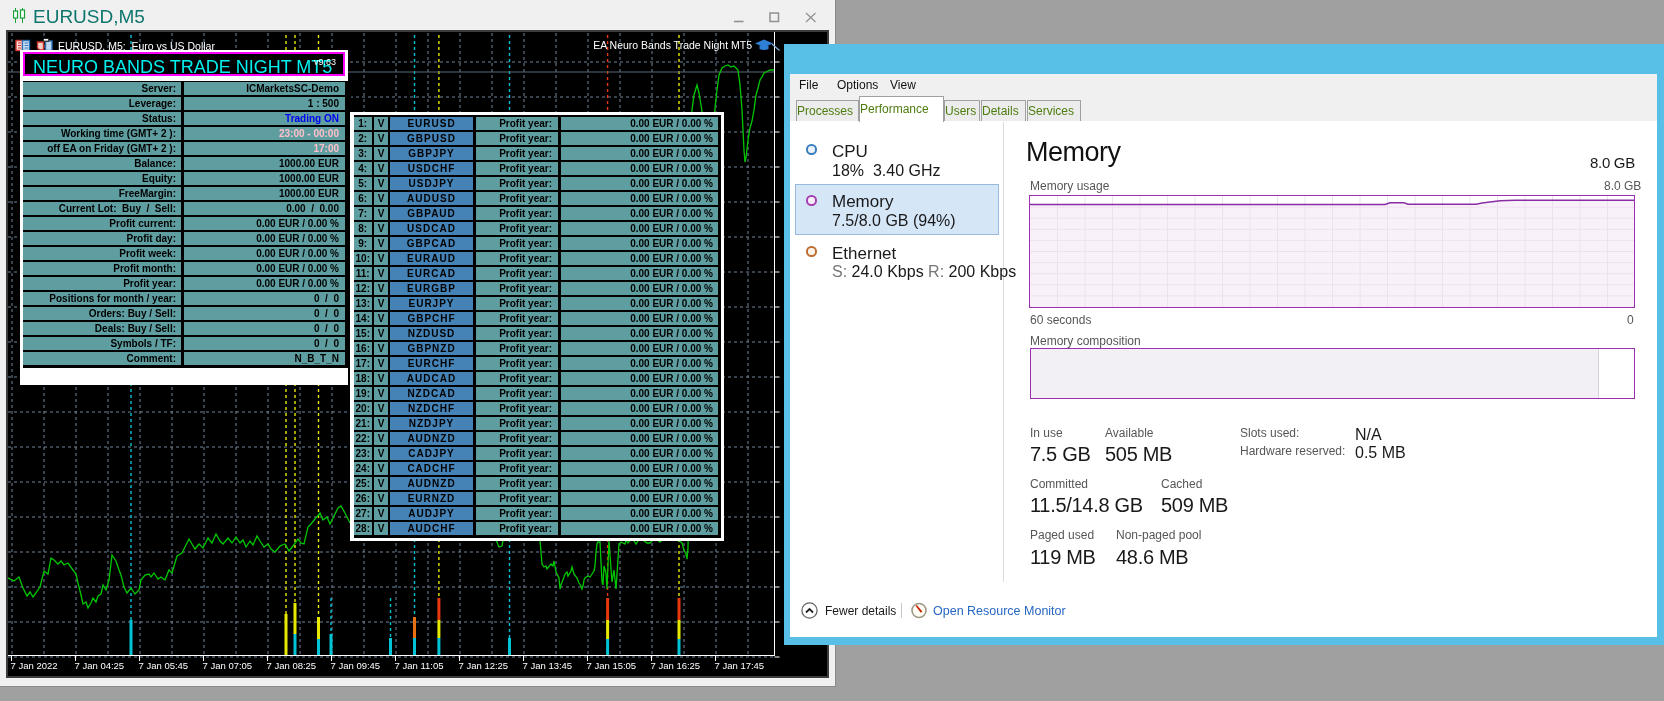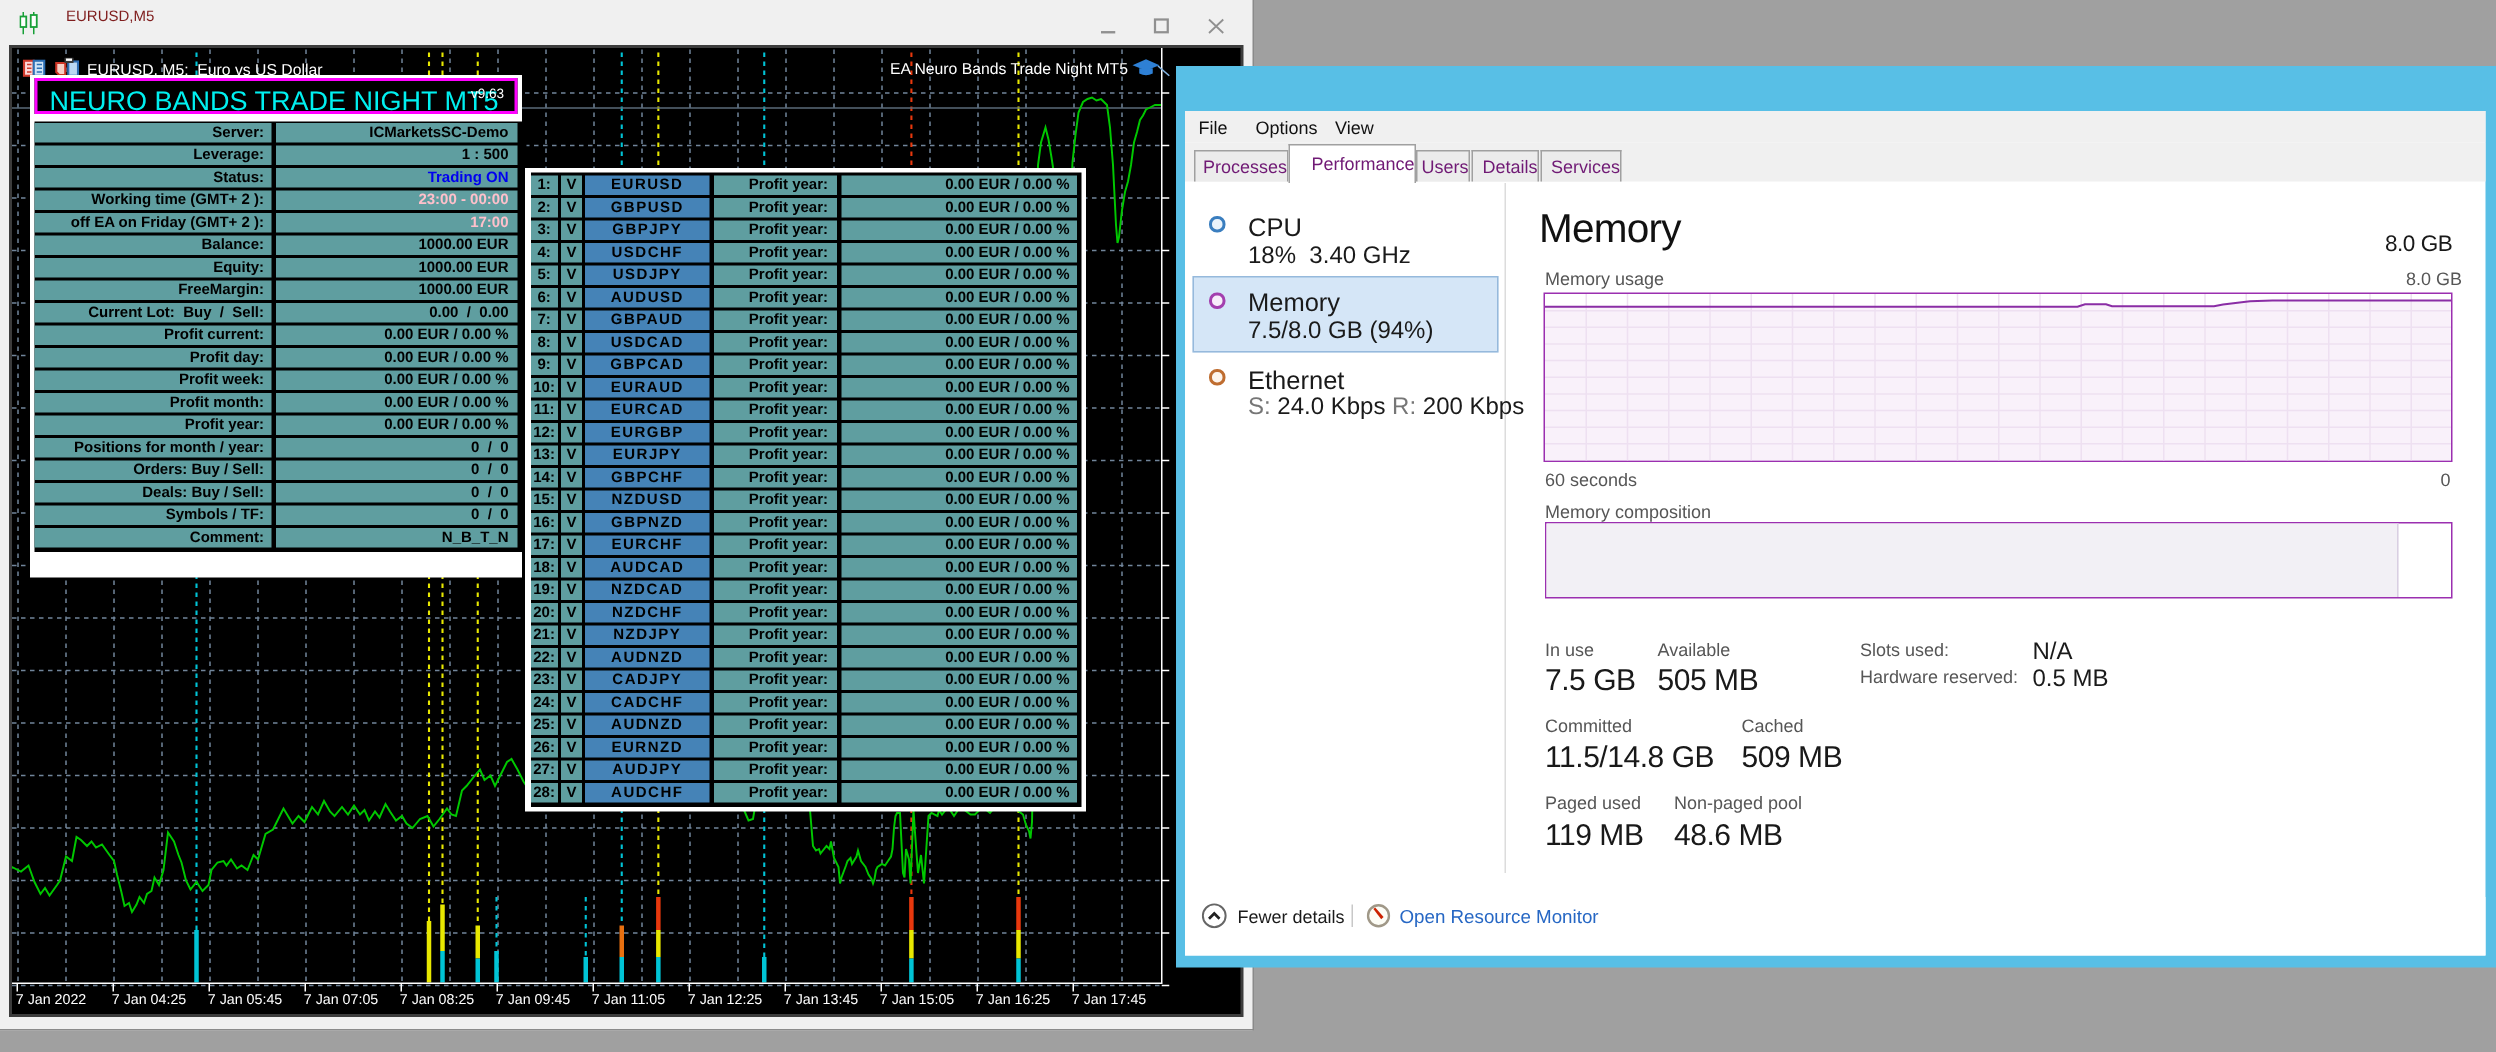--- a/index.html
+++ b/index.html
@@ -6,7 +6,7 @@
 
 #mt5{position:absolute;left:0;top:0;width:836px;height:687px;background:#f0f0f0;border-right:1px solid #8a8a8a;border-bottom:1px solid #8a8a8a}
 #mt5title{position:absolute;left:0;top:0;width:100%;height:30px}
-#mt5title .t{position:absolute;left:44px;top:6px;font-size:10px;color:#7f1d1d}
+#mt5title .t{position:absolute;left:33px;top:6px;font-size:19px;color:#0f766e}
 #mt5ico{position:absolute;left:13px;top:8px}
 .wb{position:absolute;top:0;height:30px;color:#909090}
 #chartborder{position:absolute;left:6px;top:30px;width:823px;height:648px;background:#3c3c3c}

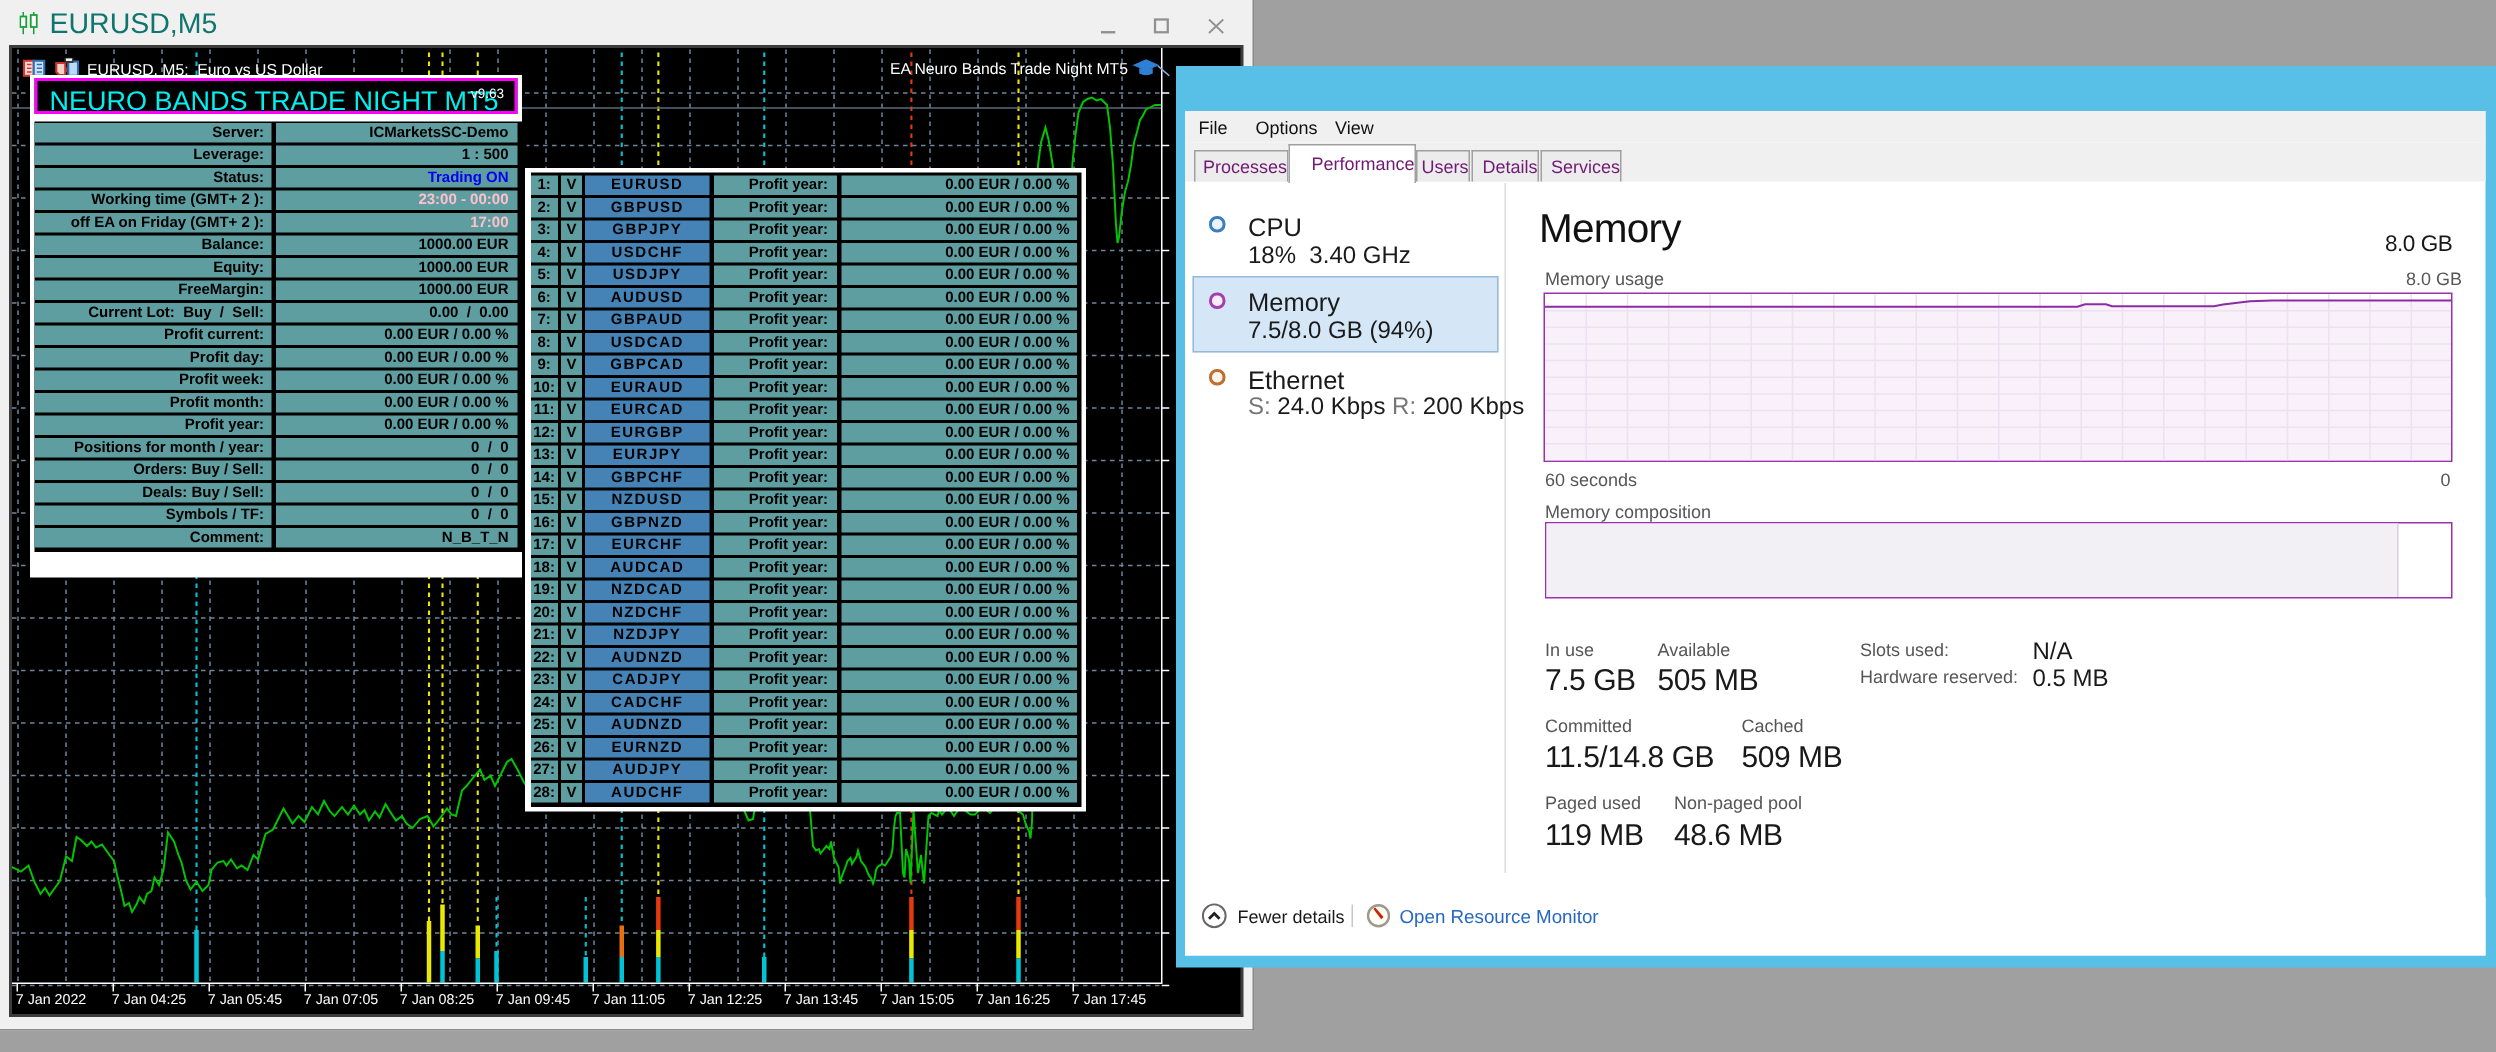--- a/index.html
+++ b/index.html
@@ -44,7 +44,7 @@
 #menubar{position:absolute;left:0;top:0;width:100%;height:21px;background:#f0f0f0;font-size:12px;color:#111}
 #menubar span{position:absolute;top:4px}
 #tabstrip{position:absolute;left:0;top:21px;width:100%;height:26px;background:#f0f0f0}
-.tab{position:absolute;top:5px;height:21px;background:#ececec;border:1px solid #a0a0a0;border-bottom:none;font-size:12px;color:#701a75;text-align:right;line-height:20px}
+.tab{position:absolute;top:5px;height:21px;background:#ececec;border:1px solid #a0a0a0;border-bottom:none;font-size:12px;color:#4d7c0f;text-align:left;line-height:20px}
 .tabsel{top:1px;height:26px;background:#fff;line-height:24px;z-index:2}
 #sidediv{position:absolute;left:213px;top:48px;width:1px;height:460px;background:#dcdcdc}
 .ring{position:absolute;width:10.5px;height:10.5px;border-radius:50%;border-width:2px;border-style:solid}

